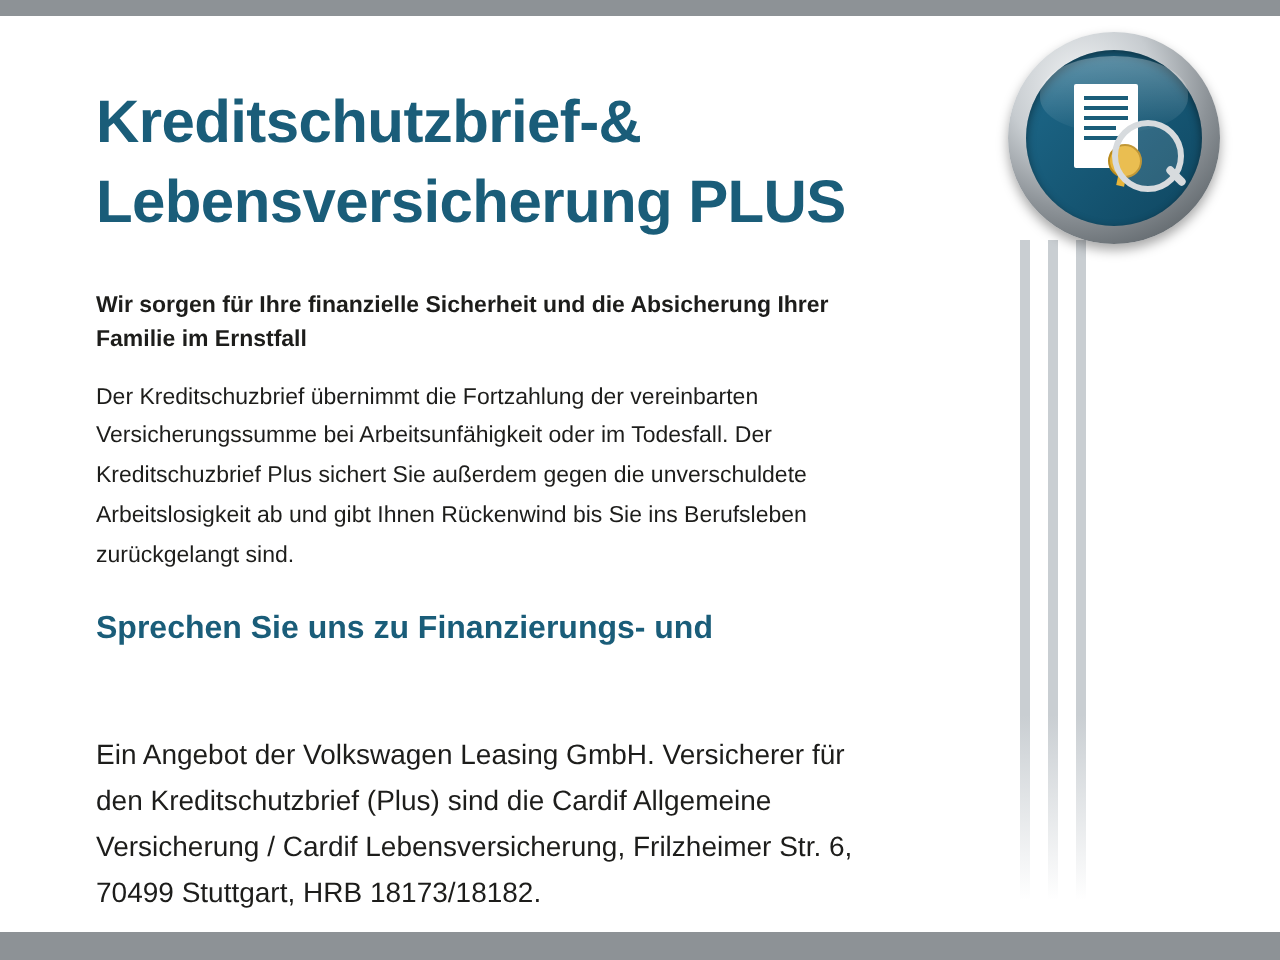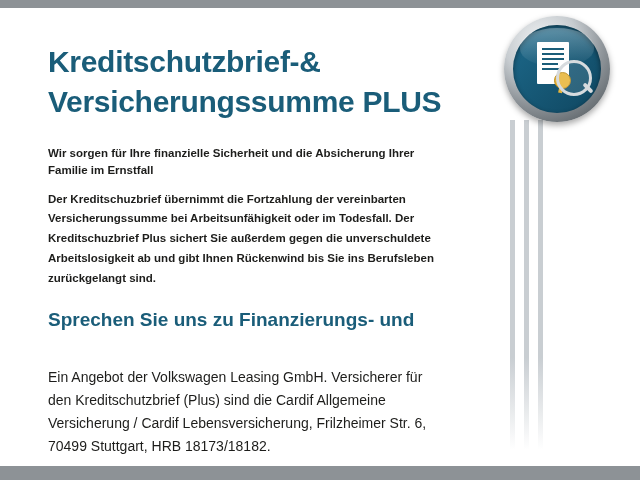--- a/index.html
+++ b/index.html
@@ -236,7 +236,7 @@
 
   <h1 class="headline">
     <span class="line">Kreditschutzbrief-&amp;</span>
-    <span class="line">Versicherungssumme PLUS</span>
+    <span class="line">Lebensversicherung PLUS</span>
   </h1>
 
   <p class="subhead">Wir sorgen für Ihre finanzielle Sicherheit und die Absicherung Ihrer Familie im Ernstfall</p>

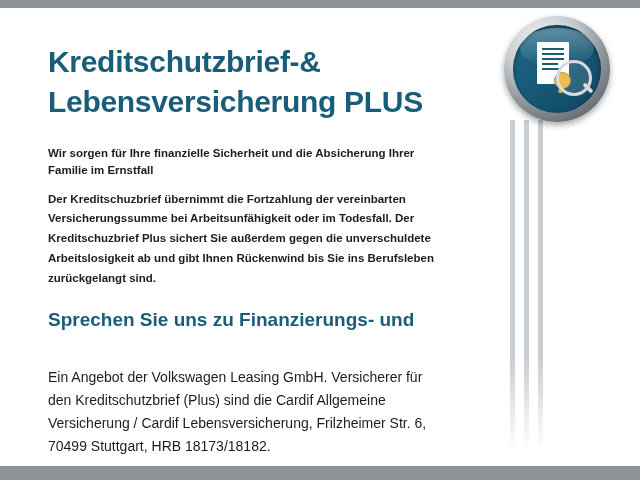--- a/index.html
+++ b/index.html
@@ -95,7 +95,6 @@
     color: #1d1d1b;
     font-size: 11.5px;
     line-height: 1.72;
-    font-weight: bold;
   }
 
   

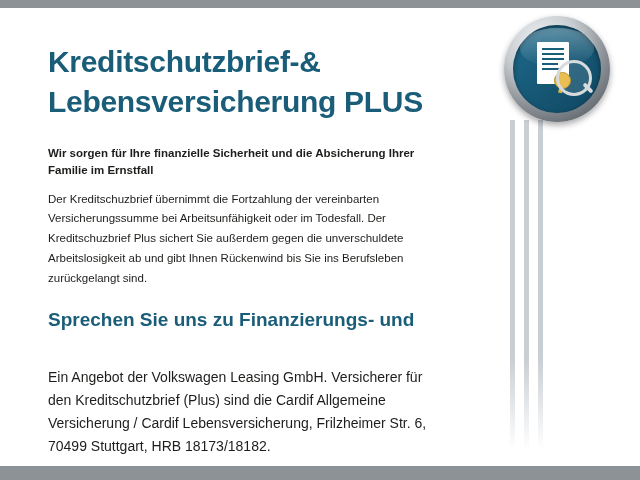--- a/index.html
+++ b/index.html
@@ -104,7 +104,7 @@
     top: 291px;
     width: 430px;
     color: #1a5d79;
-    font-size: 19px;
+    font-size: 16px;
     font-weight: bold;
     line-height: 1.35;
   }

